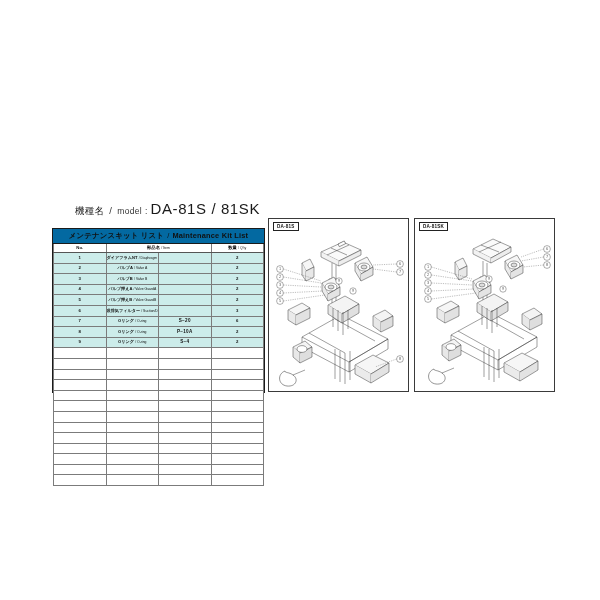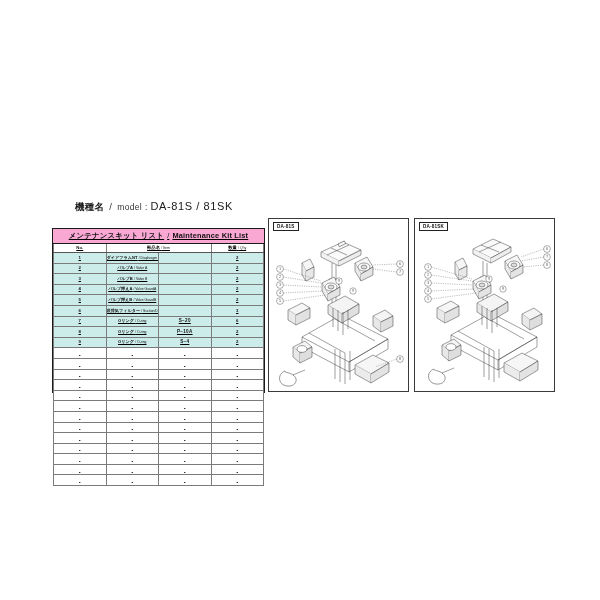--- a/index.html
+++ b/index.html
@@ -15,7 +15,7 @@
     position:absolute;left:75px;top:200px;
     font-size:9.5px;color:#1a1a1a;letter-spacing:.3px;white-space:nowrap;
   }
-  .title .jp{font-weight:bold;font-size:9.5px;}
+  .title .jp{font-weight:normal;font-size:9.5px;}
   .title .sl{color:#333;margin:0 2px;}
   .title .md{font-size:8.5px;color:#333;margin-top:19px;}
   .title .val{font-size:11px;color:#1a1a1a;letter-spacing:.6px;margin-top:44px;}

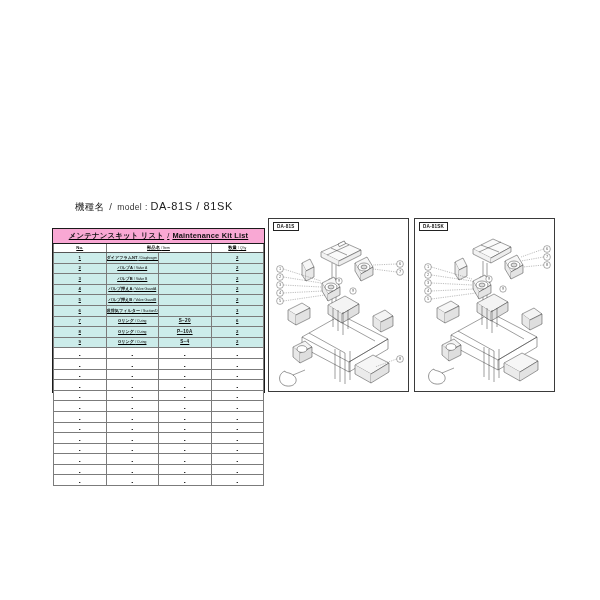--- a/index.html
+++ b/index.html
@@ -18,7 +18,7 @@
   .title .jp{font-weight:normal;font-size:9.5px;}
   .title .sl{color:#333;margin:0 2px;}
   .title .md{font-size:8.5px;color:#333;margin-top:19px;}
-  .title .val{font-size:11px;color:#1a1a1a;letter-spacing:.6px;margin-top:44px;}
+  .title .val{font-size:15px;color:#1a1a1a;letter-spacing:.6px;margin-top:44px;}
 
   
   .tablewrap{

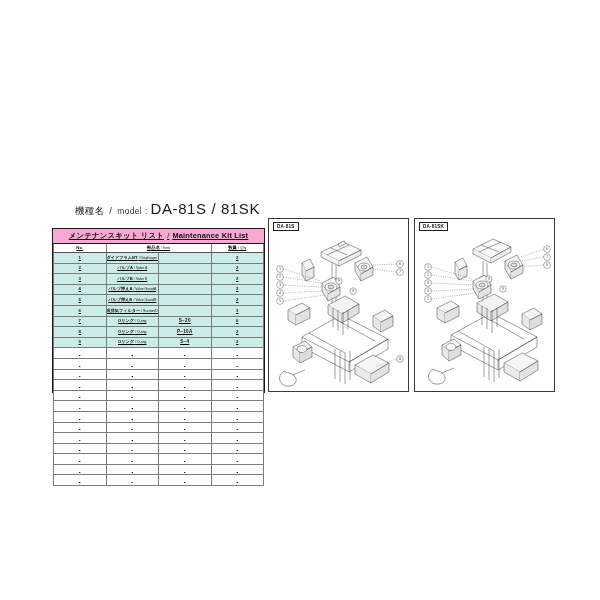--- a/index.html
+++ b/index.html
@@ -23,7 +23,7 @@
   
   .tablewrap{
     position:absolute;left:52px;top:228px;width:213px;height:165px;
-    border:1px solid #1a1a1a;background:#f9a8d4;box-sizing:border-box;text-decoration:underline;
+    border:1px solid #1a1a1a;background:#0369a1;box-sizing:border-box;
   }
   table.kit{
     width:100%;height:100%;border-collapse:collapse;table-layout:fixed;

